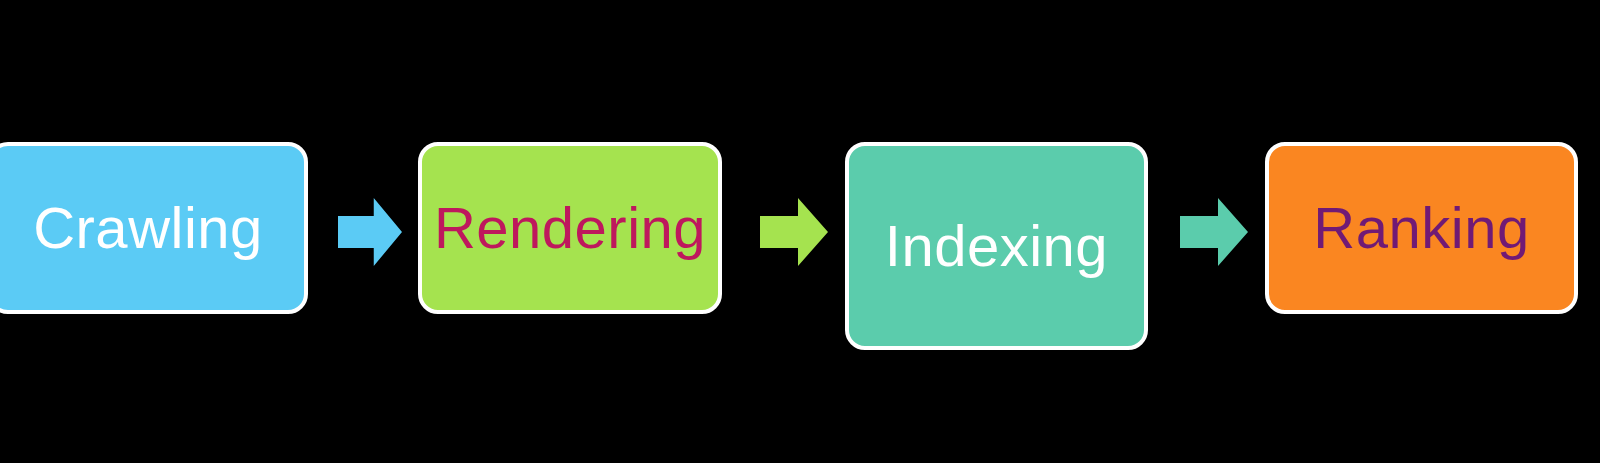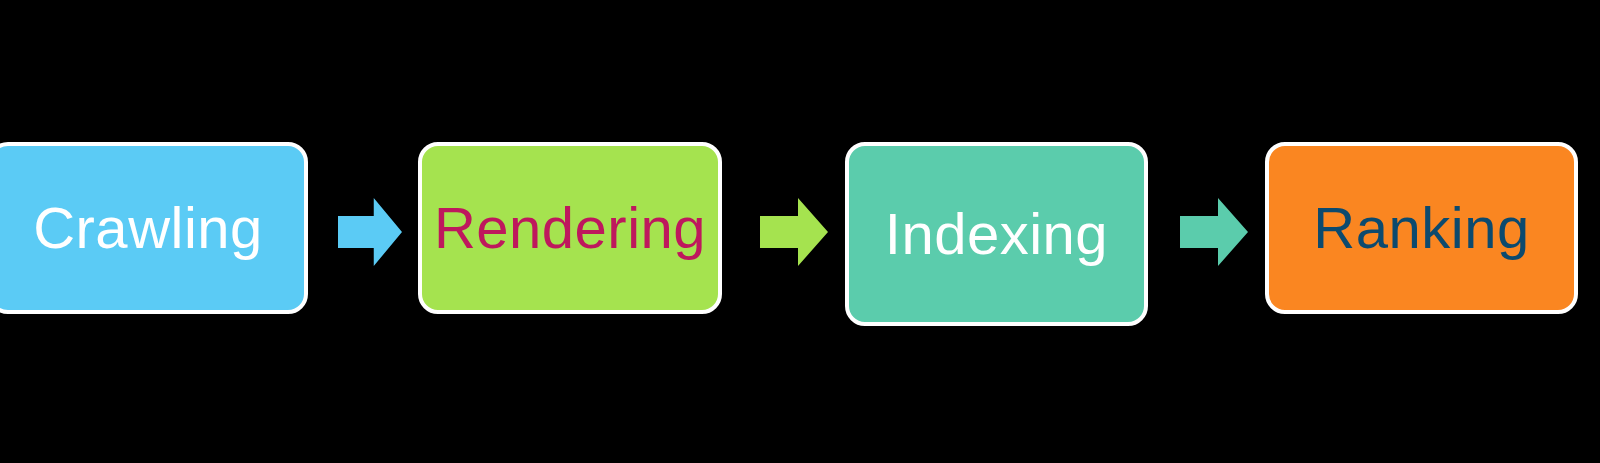--- a/index.html
+++ b/index.html
@@ -59,7 +59,7 @@
     <polygon id="arrow-poly-1" points="0,18 38,18 38,0 68,34 38,68 38,50 0,50" fill="#a5e34f"></polygon>
   </svg>
 
-  <div class="stage-box" id="stage-2" style="left: 845px; top: 142px; width: 303px; height: 184px; background: rgb(91, 204, 172); border-color: rgb(255, 255, 255);">
+  <div class="stage-box" id="stage-2" style="left: 845px; top: 142px; width: 303px; height: 208px; background: rgb(91, 204, 172); border-color: rgb(255, 255, 255);">
     <span class="stage-label" style="color: rgb(255, 255, 255);">Indexing</span>
   </div>
 

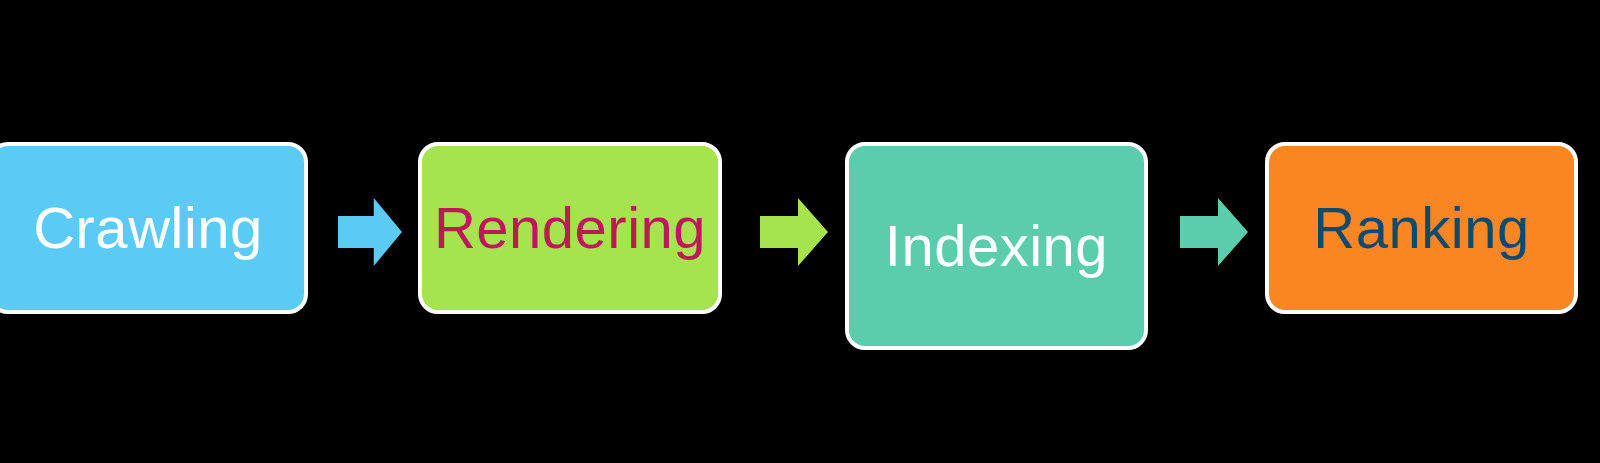--- a/index.html
+++ b/index.html
@@ -68,7 +68,7 @@
   </svg>
 
   <div class="stage-box" id="stage-3" style="left: 1265px; top: 142px; width: 313px; height: 172px; background: rgb(250, 134, 33); border-color: rgb(255, 255, 255);">
-    <span class="stage-label" style="color: #0c4a6e;">Ranking</span>
+    <span class="stage-label" style="color: #701a75;">Ranking</span>
   </div>
 
 </div>

